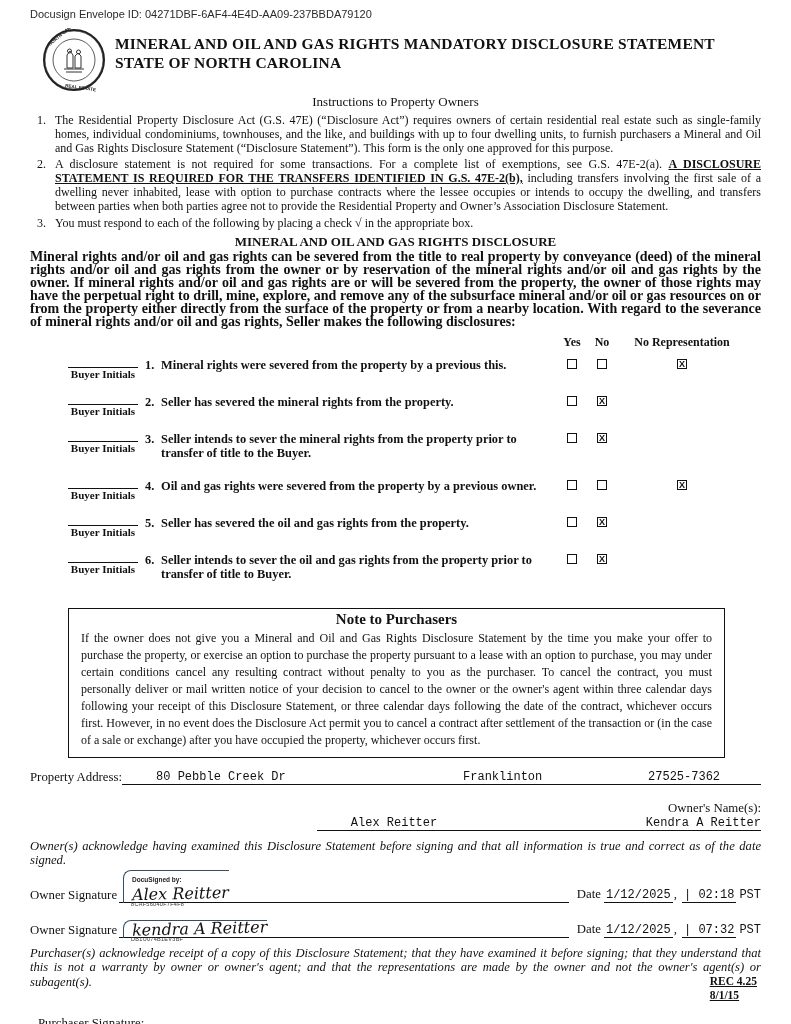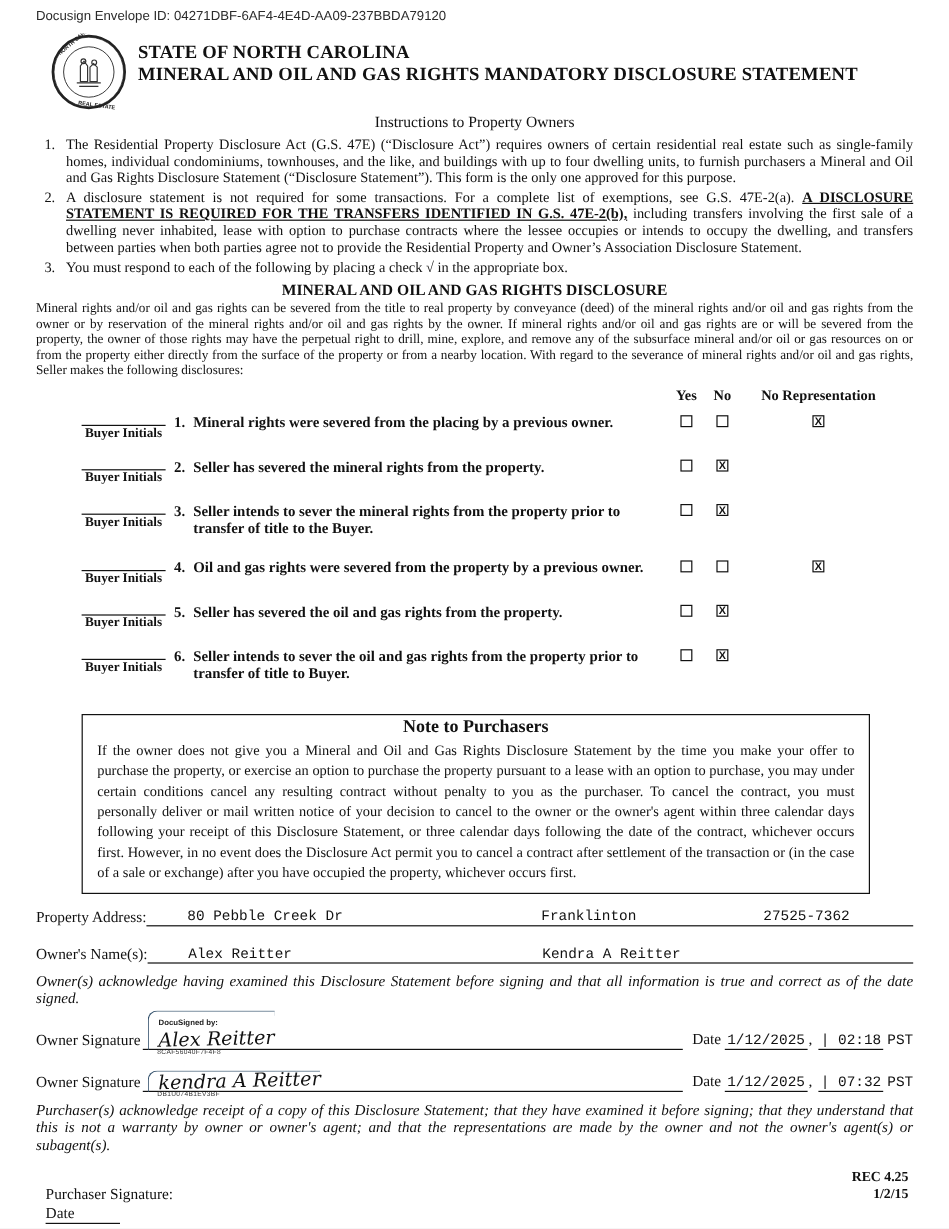--- a/index.html
+++ b/index.html
@@ -106,8 +106,8 @@
       </svg>
     </div>
     <div class="titles">
+      <div class="title-line">MINERAL AND OIL AND GAS RIGHTS MANDATORY DISCLOSURE STATEMENT</div>
       <div class="title-line">STATE OF NORTH CAROLINA</div>
-      <div class="title-line">MINERAL AND OIL AND GAS RIGHTS MANDATORY DISCLOSURE STATEMENT</div>
     </div>
   </div>
 

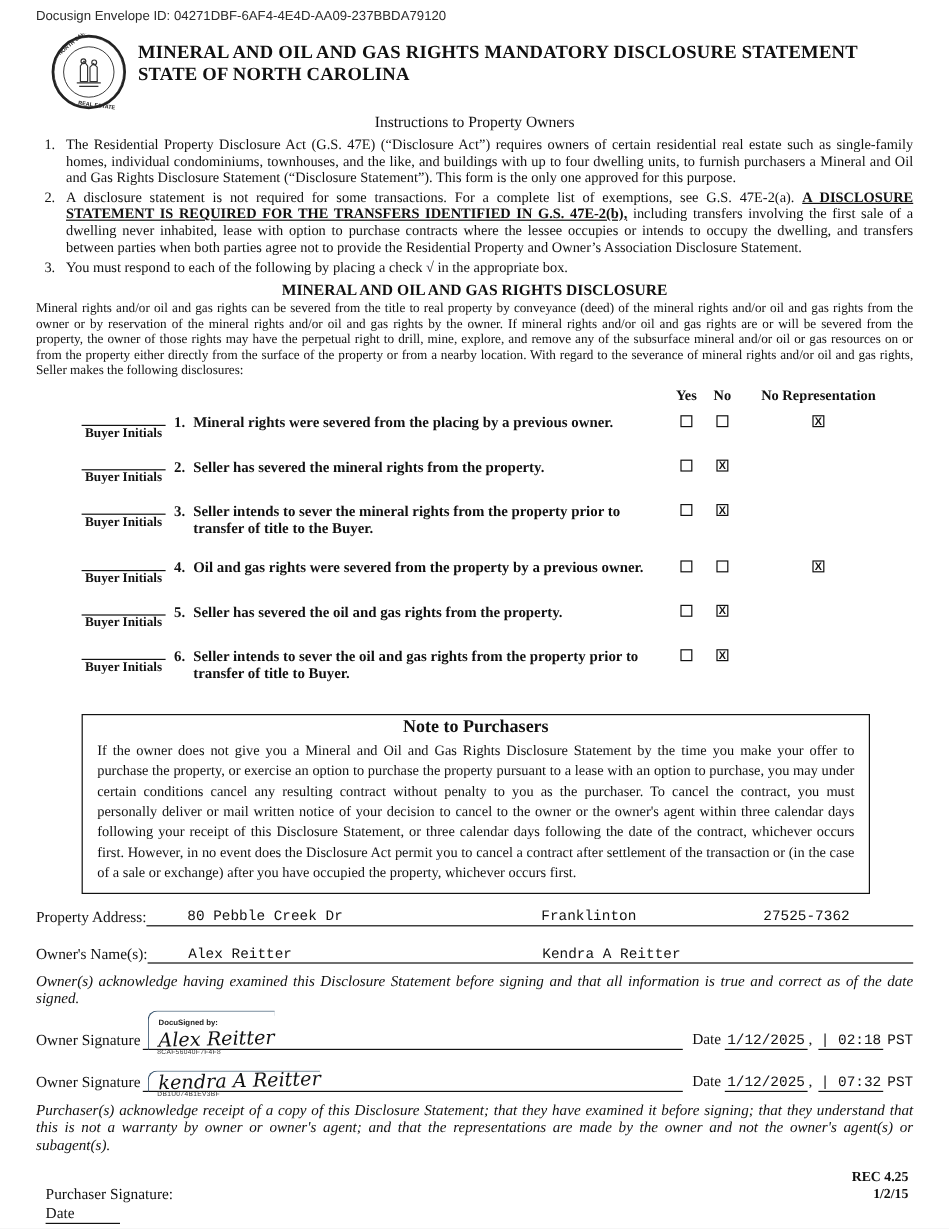--- a/index.html
+++ b/index.html
@@ -24,7 +24,7 @@
   .bold-underline { font-weight:bold; text-decoration:underline; }
   
   .disc-head { text-align:center; font-weight:bold; font-size:13px; margin-top:4px; margin-bottom:1px; }
-  .disc-body { font-weight:normal; font-size:11px; line-height:12.9px; text-align:justify; }
+  .disc-body { font-weight:bold; font-size:14px; line-height:12.9px; text-align:justify; }
   
   .ctable { margin-left:38px; margin-top:6px; }
   .chead { display:flex; font-weight:bold; font-size:12px; margin-bottom:8px; }

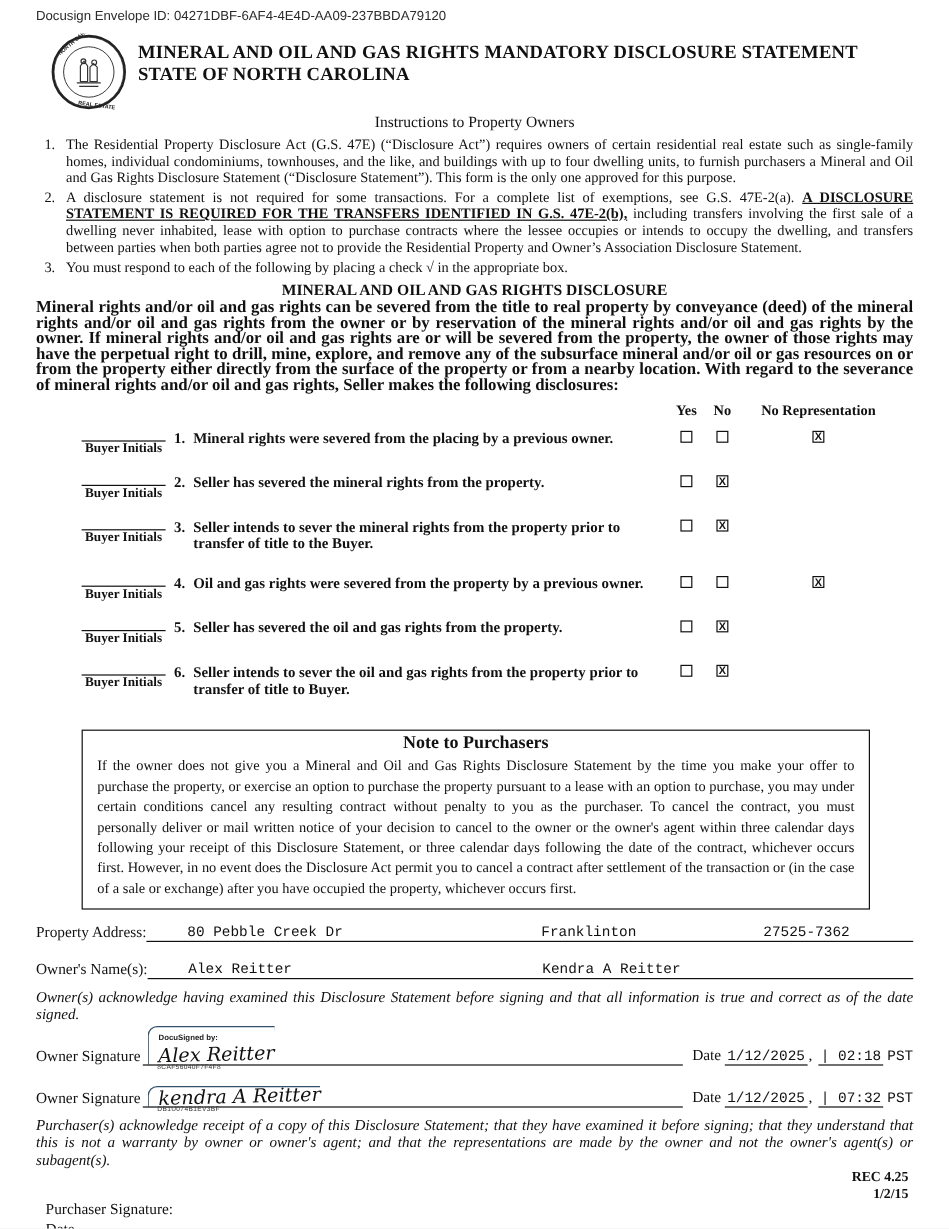--- a/index.html
+++ b/index.html
@@ -142,7 +142,7 @@
       <span class="initials">Buyer Initials</span>
       <span class="stmt">
           <span class="snum">1.</span>
-          <span class="stext">Mineral rights were severed from the placing by a previous owner.</span>
+          <span class="stext">Mineral rights were severed from the property by a previous this.</span>
         </span>
       <span class="cbcell">
           <span class="cbox"></span>

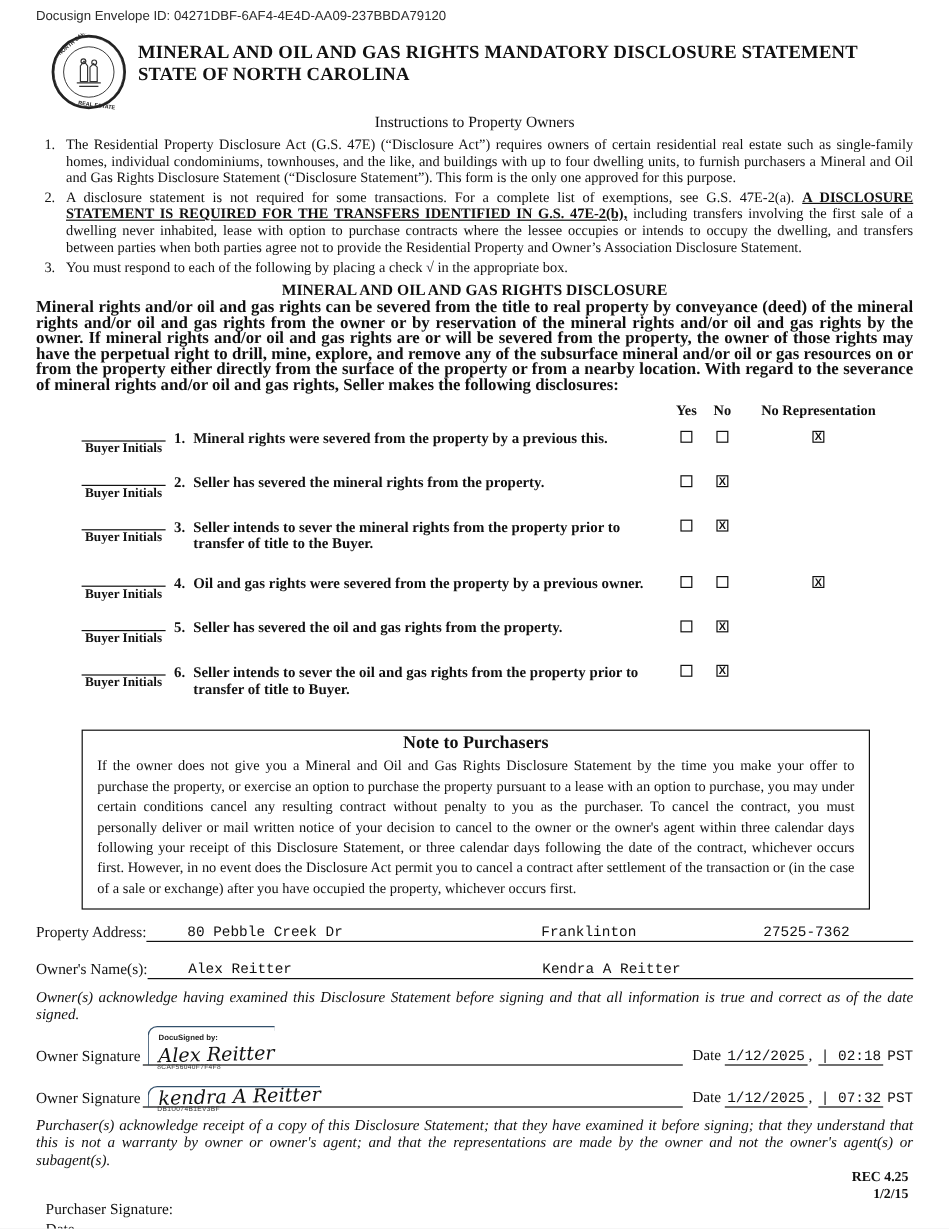--- a/index.html
+++ b/index.html
@@ -52,7 +52,7 @@
   .fillrow { display:flex; align-items:flex-end; font-size:12.8px; }
   .addr-line { margin-top:12px; }
   .addr-vals { flex:1; display:flex; border-bottom:1.2px solid #111; padding-left:4px; }
-  .addr-a { width:295px;margin-left:30px; } .addr-c { width:185px; } .addr-z { flex:1; }
+  .addr-a { width:295px;margin-left:30px; } .addr-c { width:185px;margin-left:12px; } .addr-z { flex:1; }
   .owner-line { margin-top:16px; }
   .ital { font-style:italic; font-size:12.6px; line-height:14.5px; text-align:justify; margin-top:8px; }
   

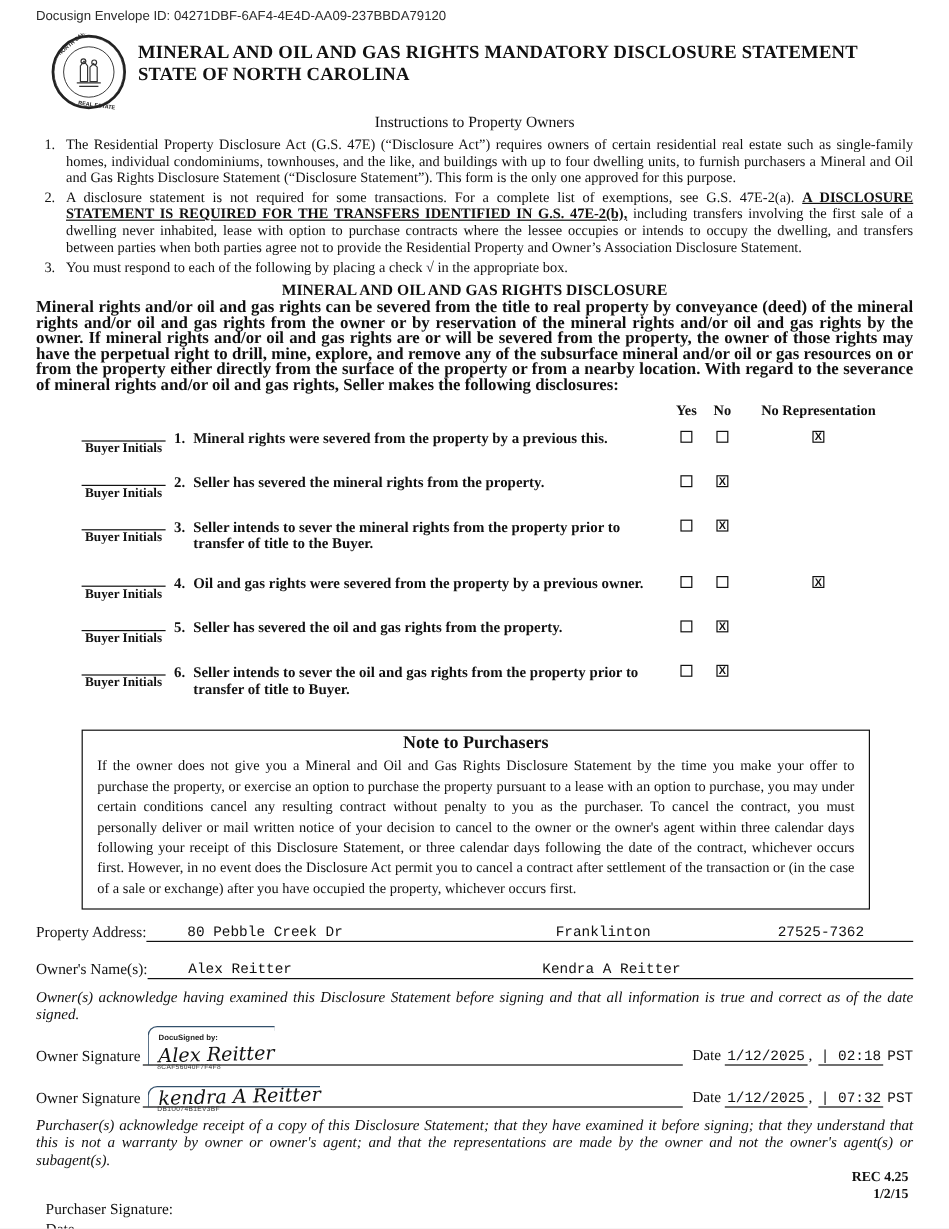--- a/index.html
+++ b/index.html
@@ -53,7 +53,7 @@
   .addr-line { margin-top:12px; }
   .addr-vals { flex:1; display:flex; border-bottom:1.2px solid #111; padding-left:4px; }
   .addr-a { width:295px;margin-left:30px; } .addr-c { width:185px;margin-left:12px; } .addr-z { flex:1; }
-  .owner-line { margin-top:16px; }
+  .owner-line { margin-top:16px;flex-direction:column; }
   .ital { font-style:italic; font-size:12.6px; line-height:14.5px; text-align:justify; margin-top:8px; }
   
   .sigrow { display:flex; align-items:flex-end; margin-top:13px; font-size:12.8px; position:relative; }

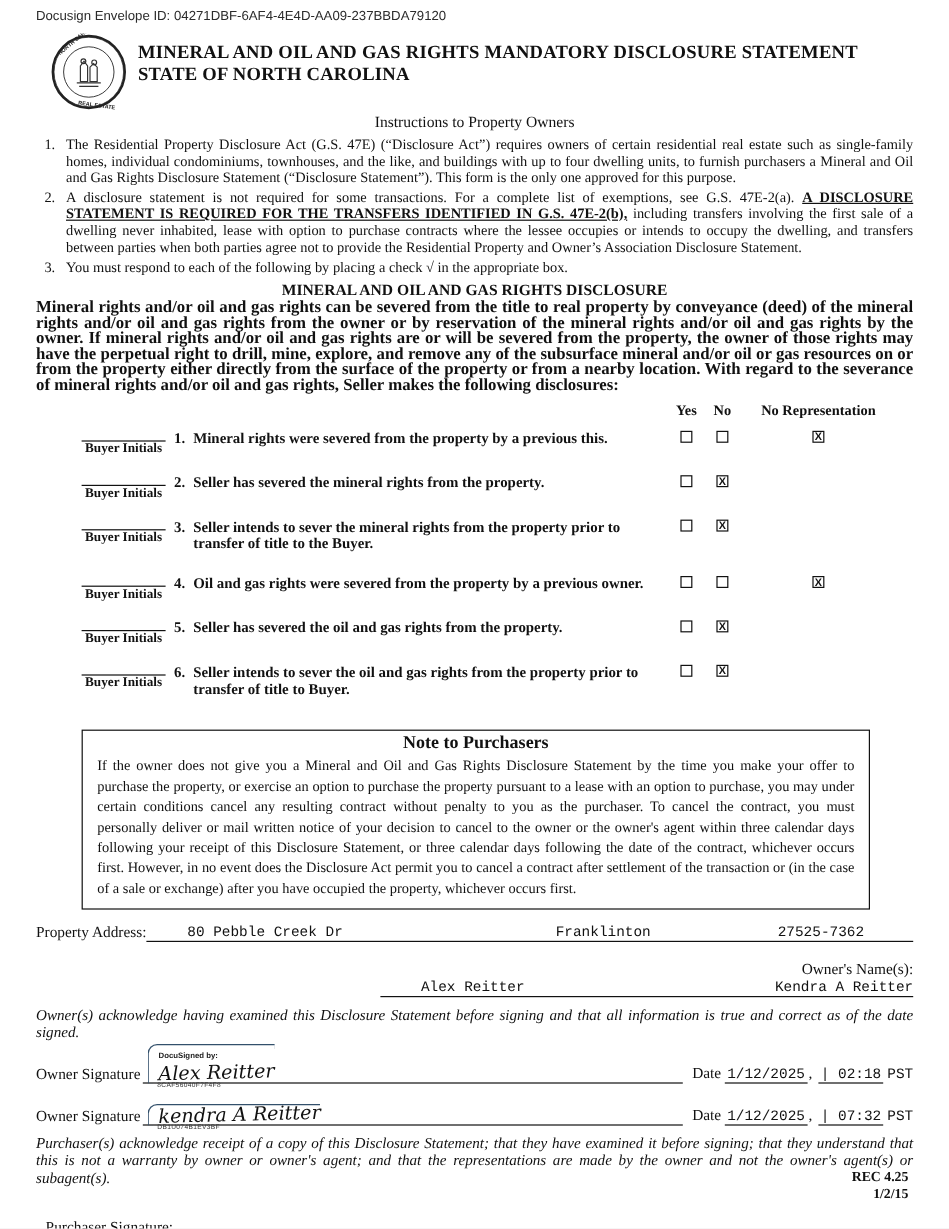--- a/index.html
+++ b/index.html
@@ -76,7 +76,7 @@
   .blankline { flex:1; border-bottom:1.3px solid #111; height:14px; }
   .b-date { width:62px; border-bottom:1.2px solid #111; margin-left:6px; }
   .b-year { width:34px; border-bottom:1.2px solid #111; margin-left:4px; }
-  .footer { position:absolute; right:34px; bottom:22px; text-align:right; font-size:11.5px; font-weight:bold; line-height:14px; }
+  .footer { position:absolute; right:34px; bottom:22px; text-align:left; font-size:11.5px; font-weight:bold; line-height:14px;text-decoration:underline; }
 </style>
 </head>
 <body>

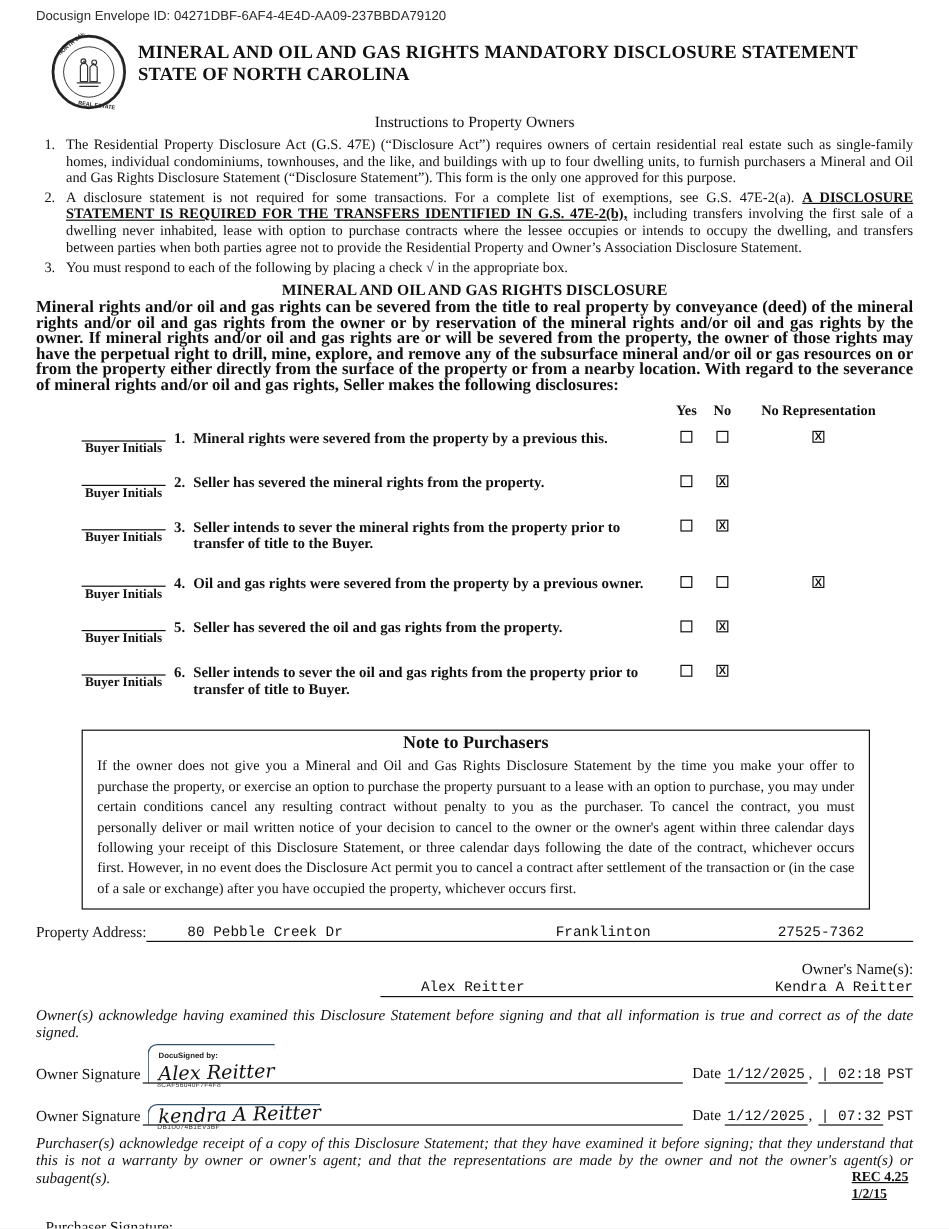--- a/index.html
+++ b/index.html
@@ -313,7 +313,7 @@
 
   <div class="footer">
     <div>REC 4.25</div>
-    <div>1/2/15</div>
+    <div>8/1/15</div>
   </div>
 
 </div>

